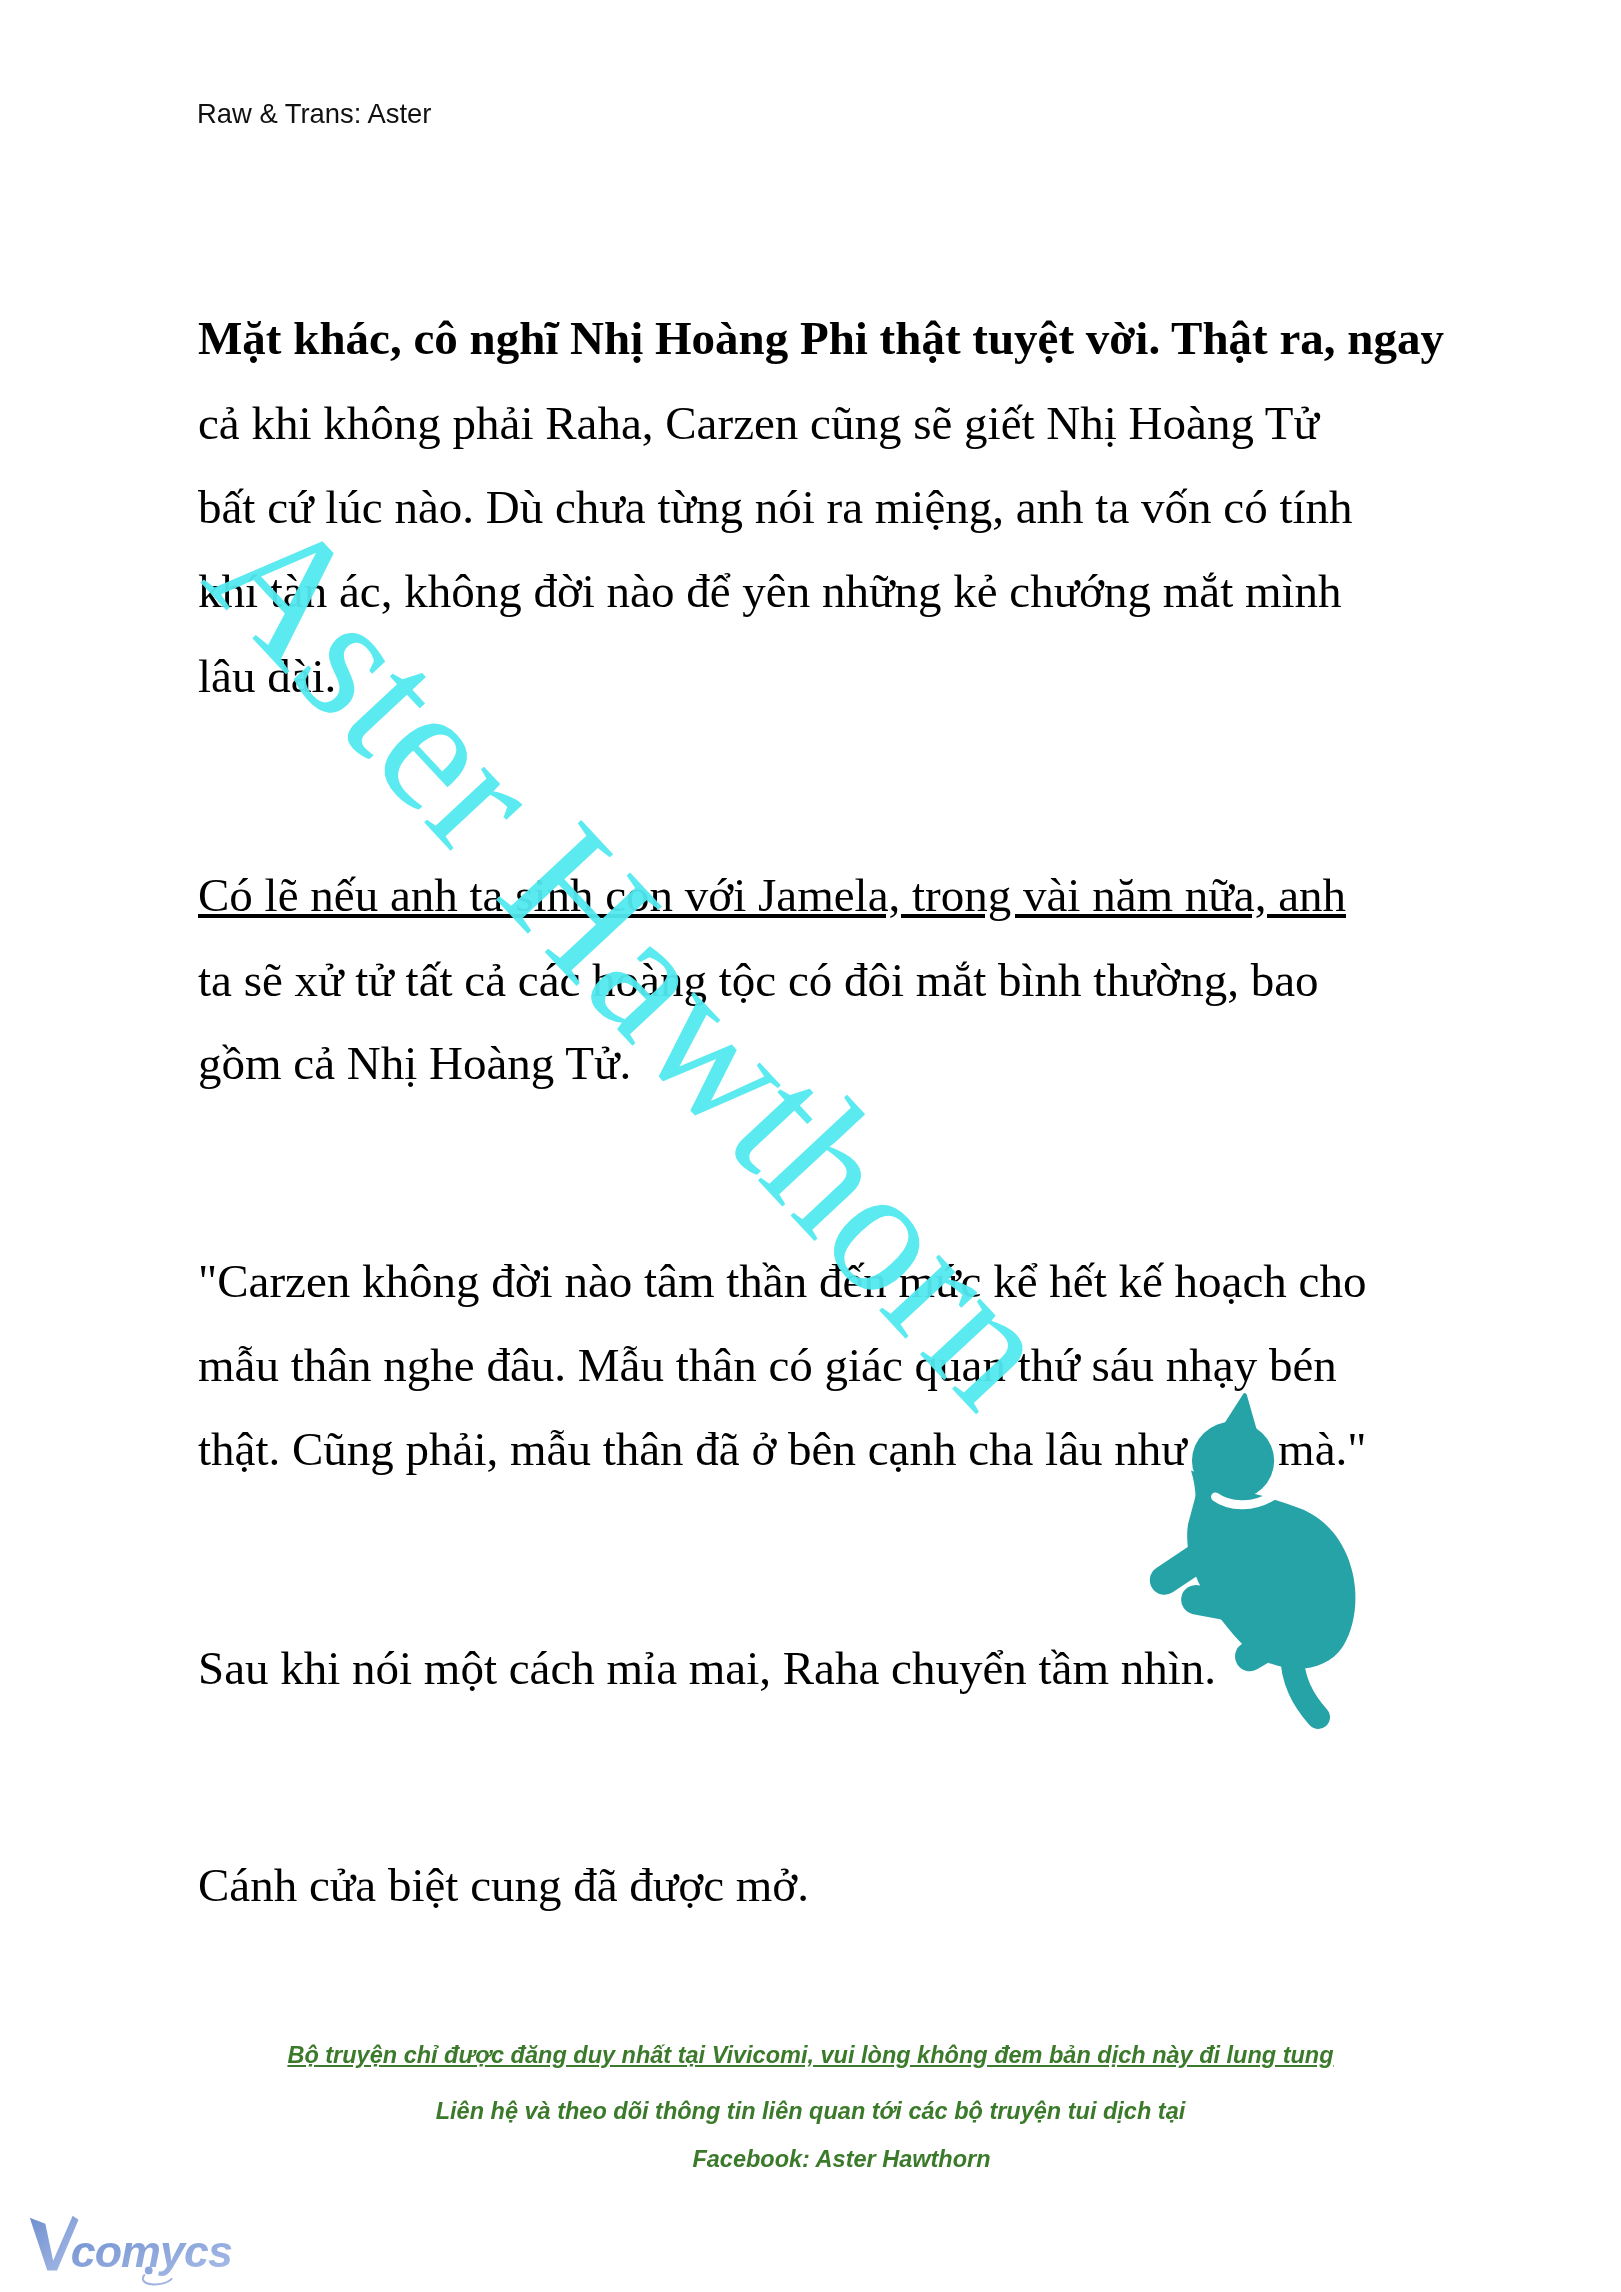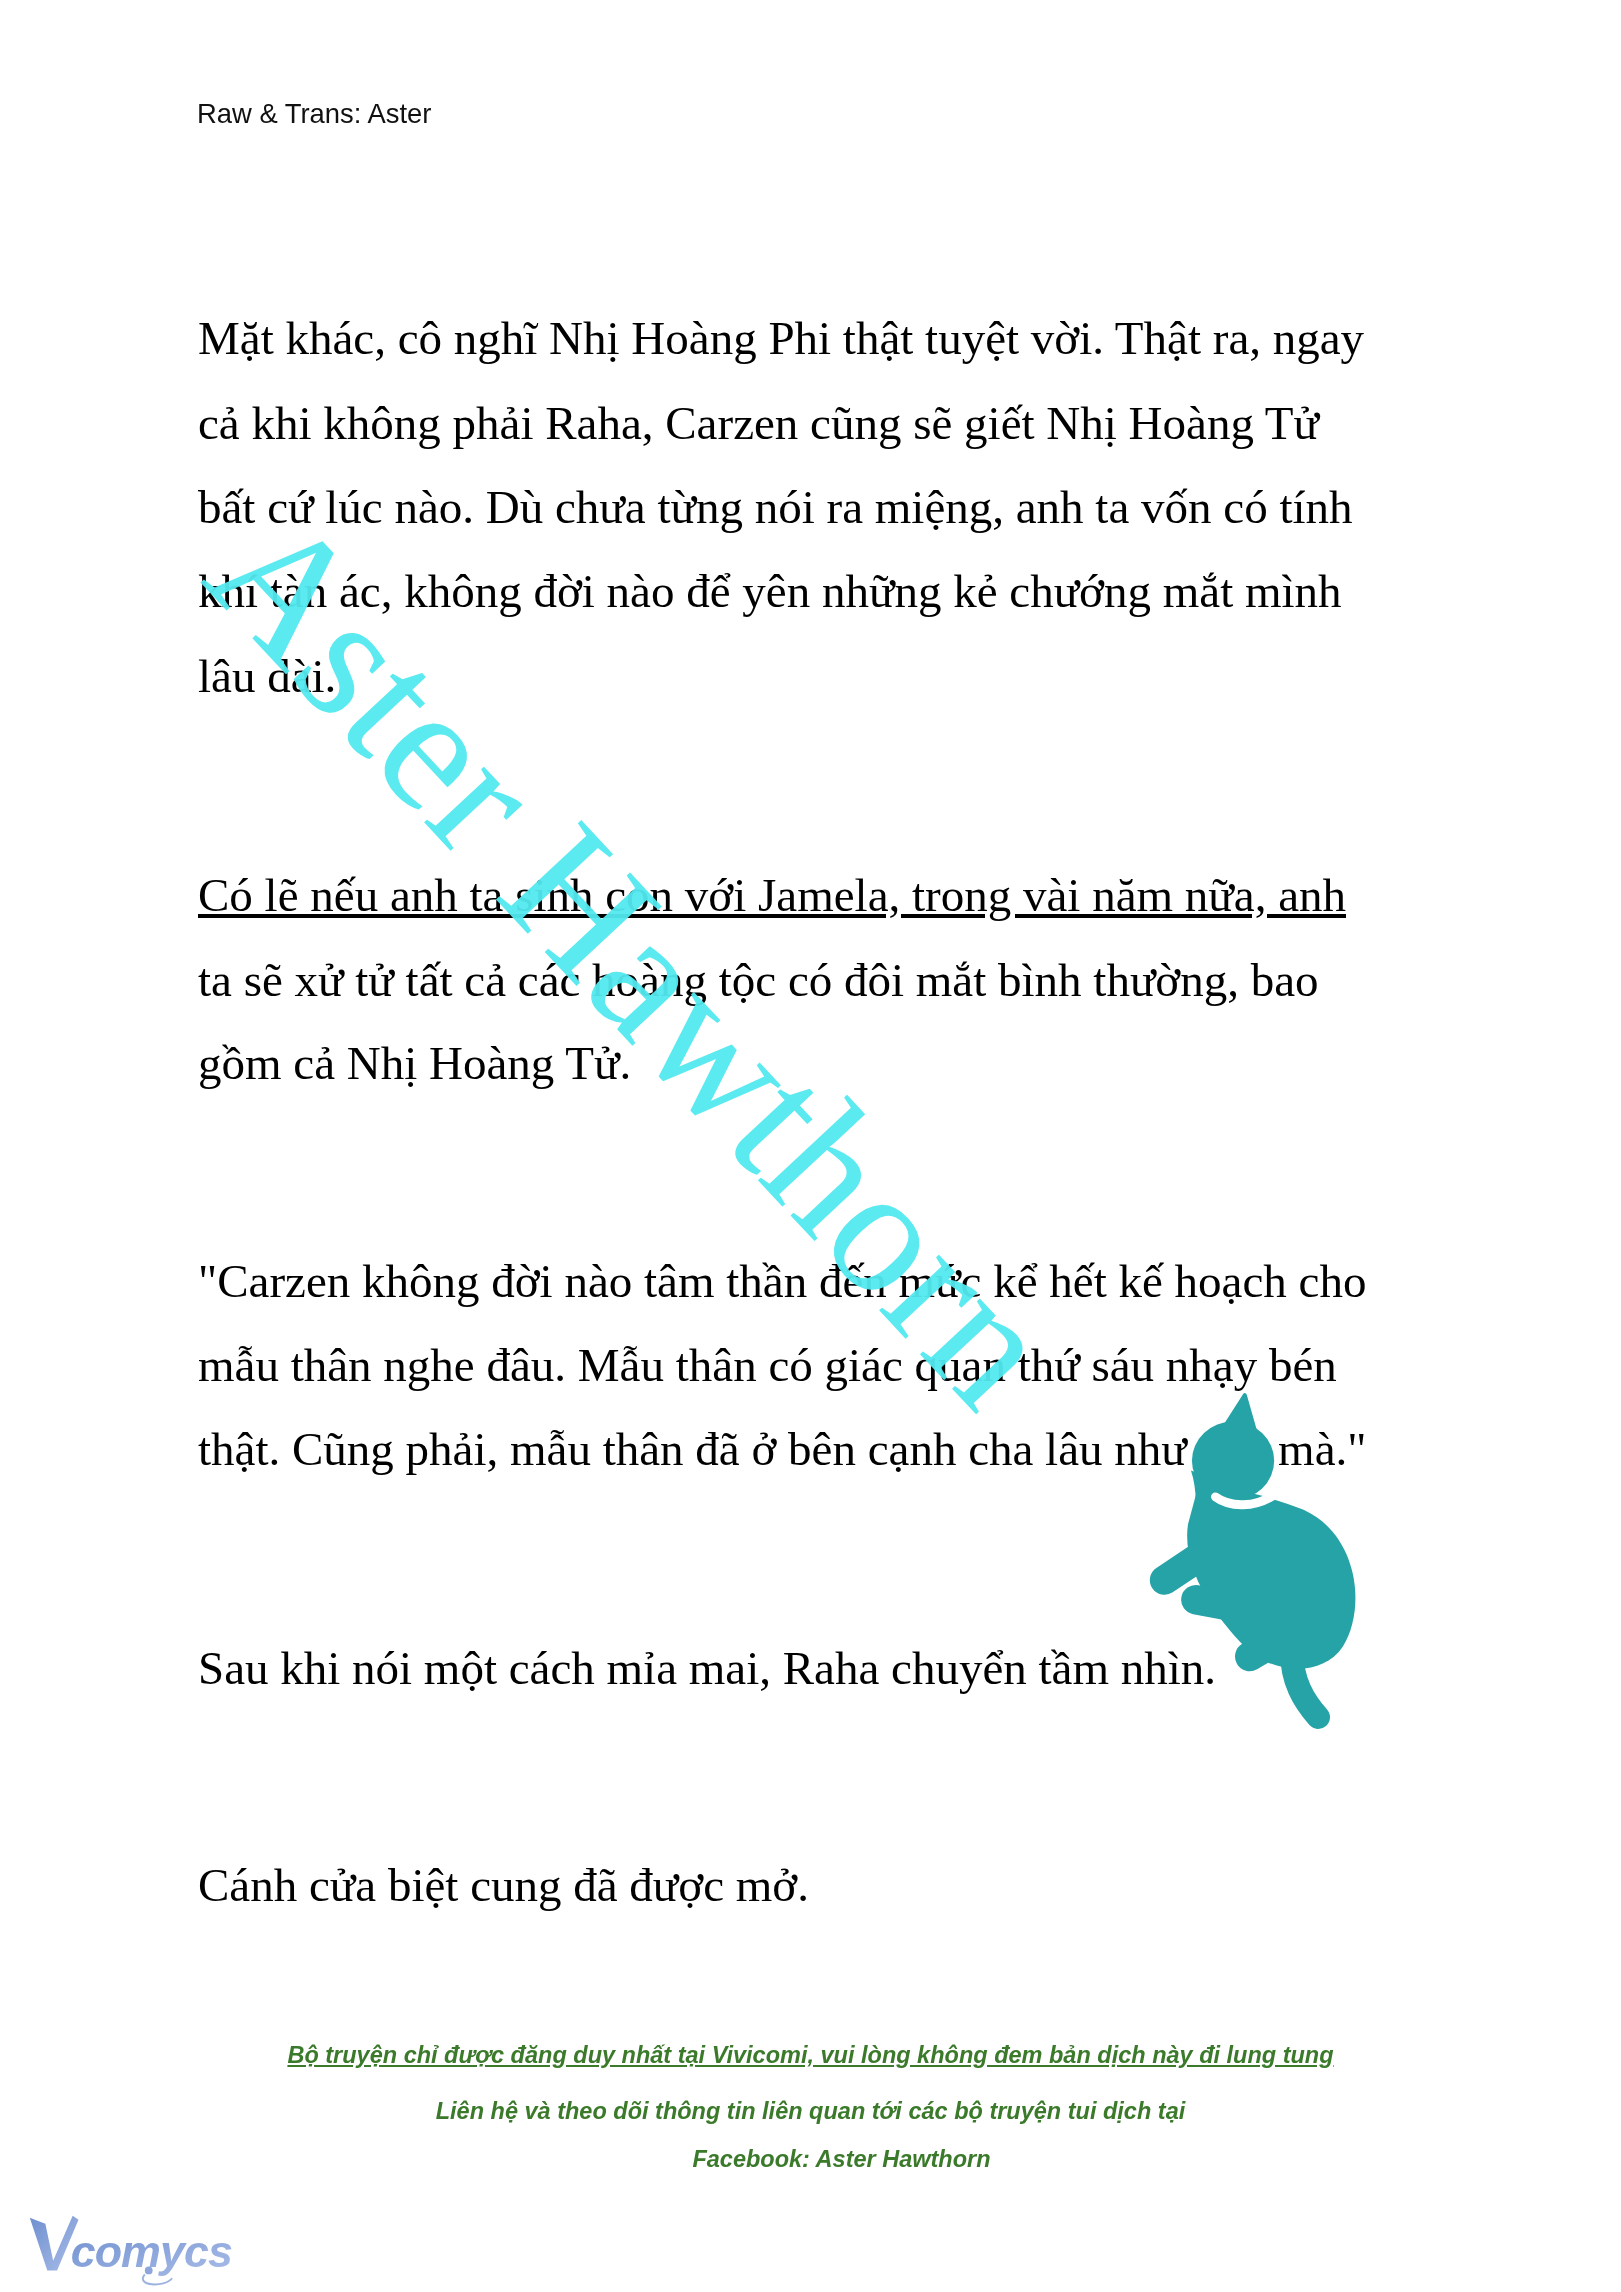--- a/index.html
+++ b/index.html
@@ -39,7 +39,7 @@
   <div class="header">Raw &amp; Trans: Aster</div>
 
   <div class="para" style="top:0;">
-    <div class="line" style="top:315px;">Mặt khác, cô nghĩ Nhị Hoàng Phi thật tuyệt vời. Thật ra, ngay</div>
+    <div class="line" style="top:315px;font-weight:bold;">Mặt khác, cô nghĩ Nhị Hoàng Phi thật tuyệt vời. Thật ra, ngay</div>
     <div class="line" style="top:400px;">cả khi không phải Raha, Carzen cũng sẽ giết Nhị Hoàng Tử</div>
     <div class="line" style="top:484px;">bất cứ lúc nào. Dù chưa từng nói ra miệng, anh ta vốn có tính</div>
     <div class="line" style="top:568px;">khí tàn ác, không đời nào để yên những kẻ chướng mắt mình</div>

